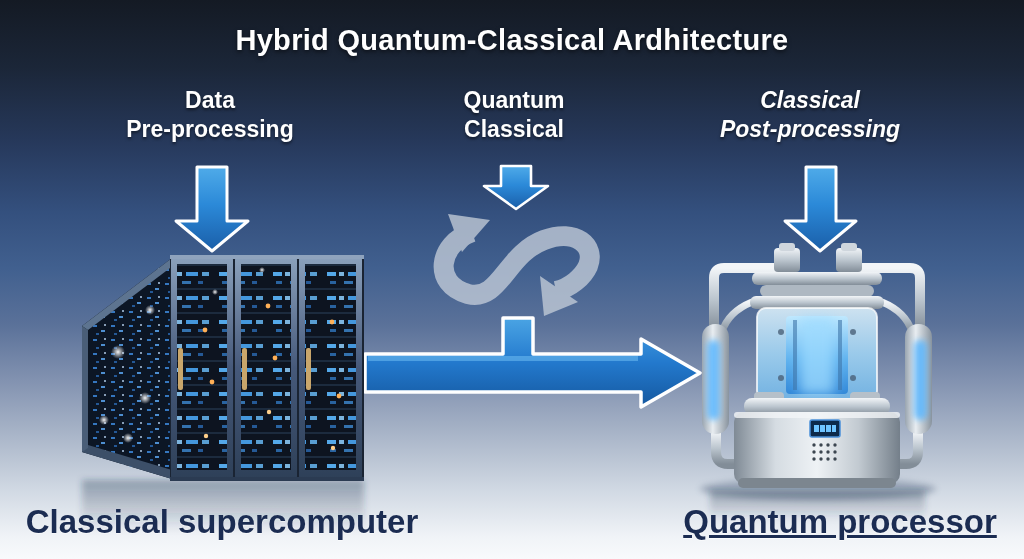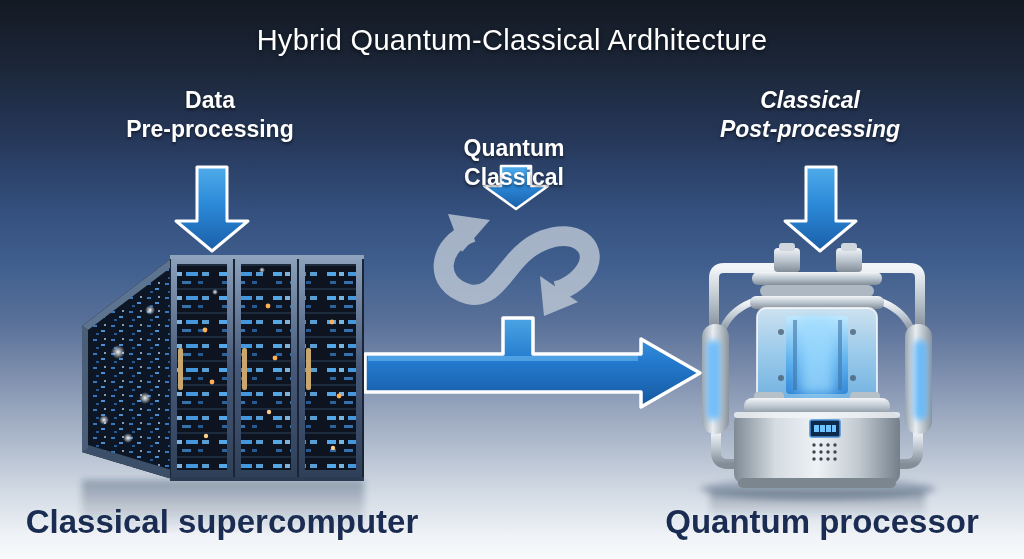--- a/index.html
+++ b/index.html
@@ -14,7 +14,7 @@
   .abs{position:absolute;}
   .title{
     left:0;right:0;top:24px;text-align:center;
-    color:#ffffff;font-size:29px;font-weight:normal;letter-spacing:.3px;
+    color:#ffffff;font-size:29px;font-weight:bold;letter-spacing:.3px;
     text-shadow:0 2px 4px rgba(0,0,0,.55);
   }
   .stage-label{

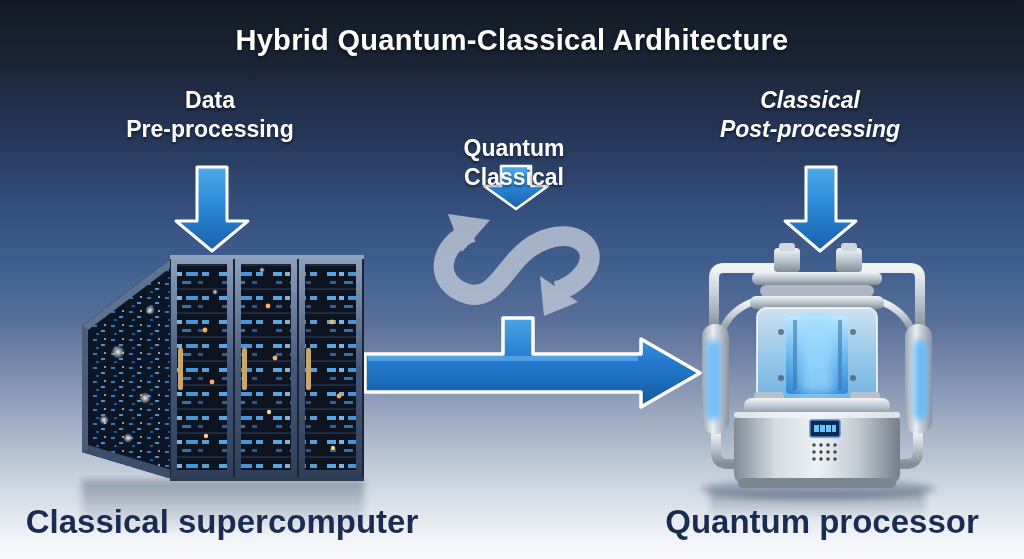--- a/index.html
+++ b/index.html
@@ -23,7 +23,7 @@
     text-shadow:0 2px 3px rgba(0,0,0,.5);white-space:nowrap;
   }
   .stage-label.l1{left:210px;}
-  .stage-label.l2{left:514px;margin-top:48px;}
+  .stage-label.l2{left:514px;}
   .stage-label.l3{left:810px;font-style:italic;}
   .device-label{
     top:503px;transform:translateX(-50%);text-align:center;

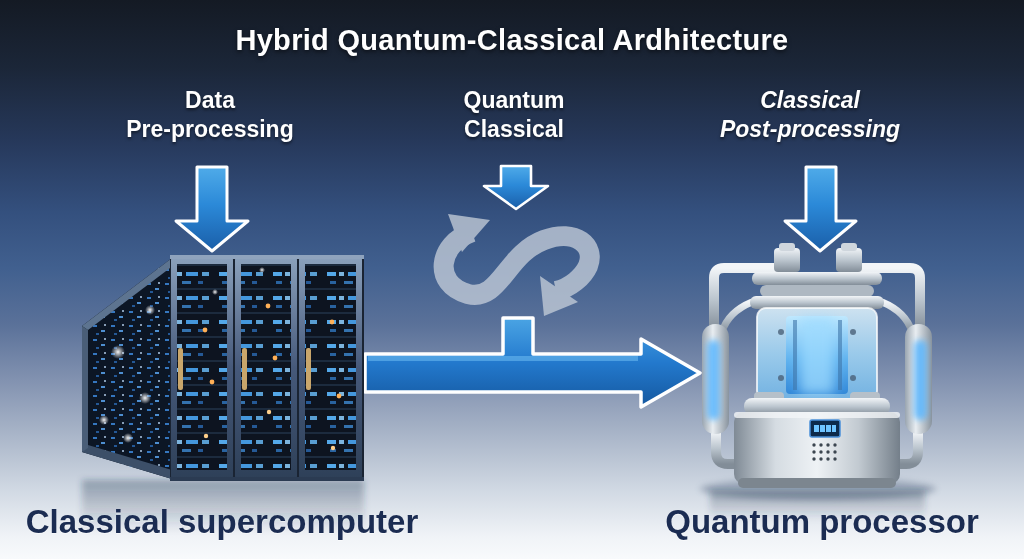--- a/index.html
+++ b/index.html
@@ -31,7 +31,7 @@
     text-shadow:0 1px 1px rgba(255,255,255,.6);
   }
   .device-label.dl{left:222px;}
-  .device-label.dr{left:822px;}
+  .device-label.dr{left:840px;text-decoration:underline;}
   svg{position:absolute;left:0;top:0;}
 </style>
 </head>

